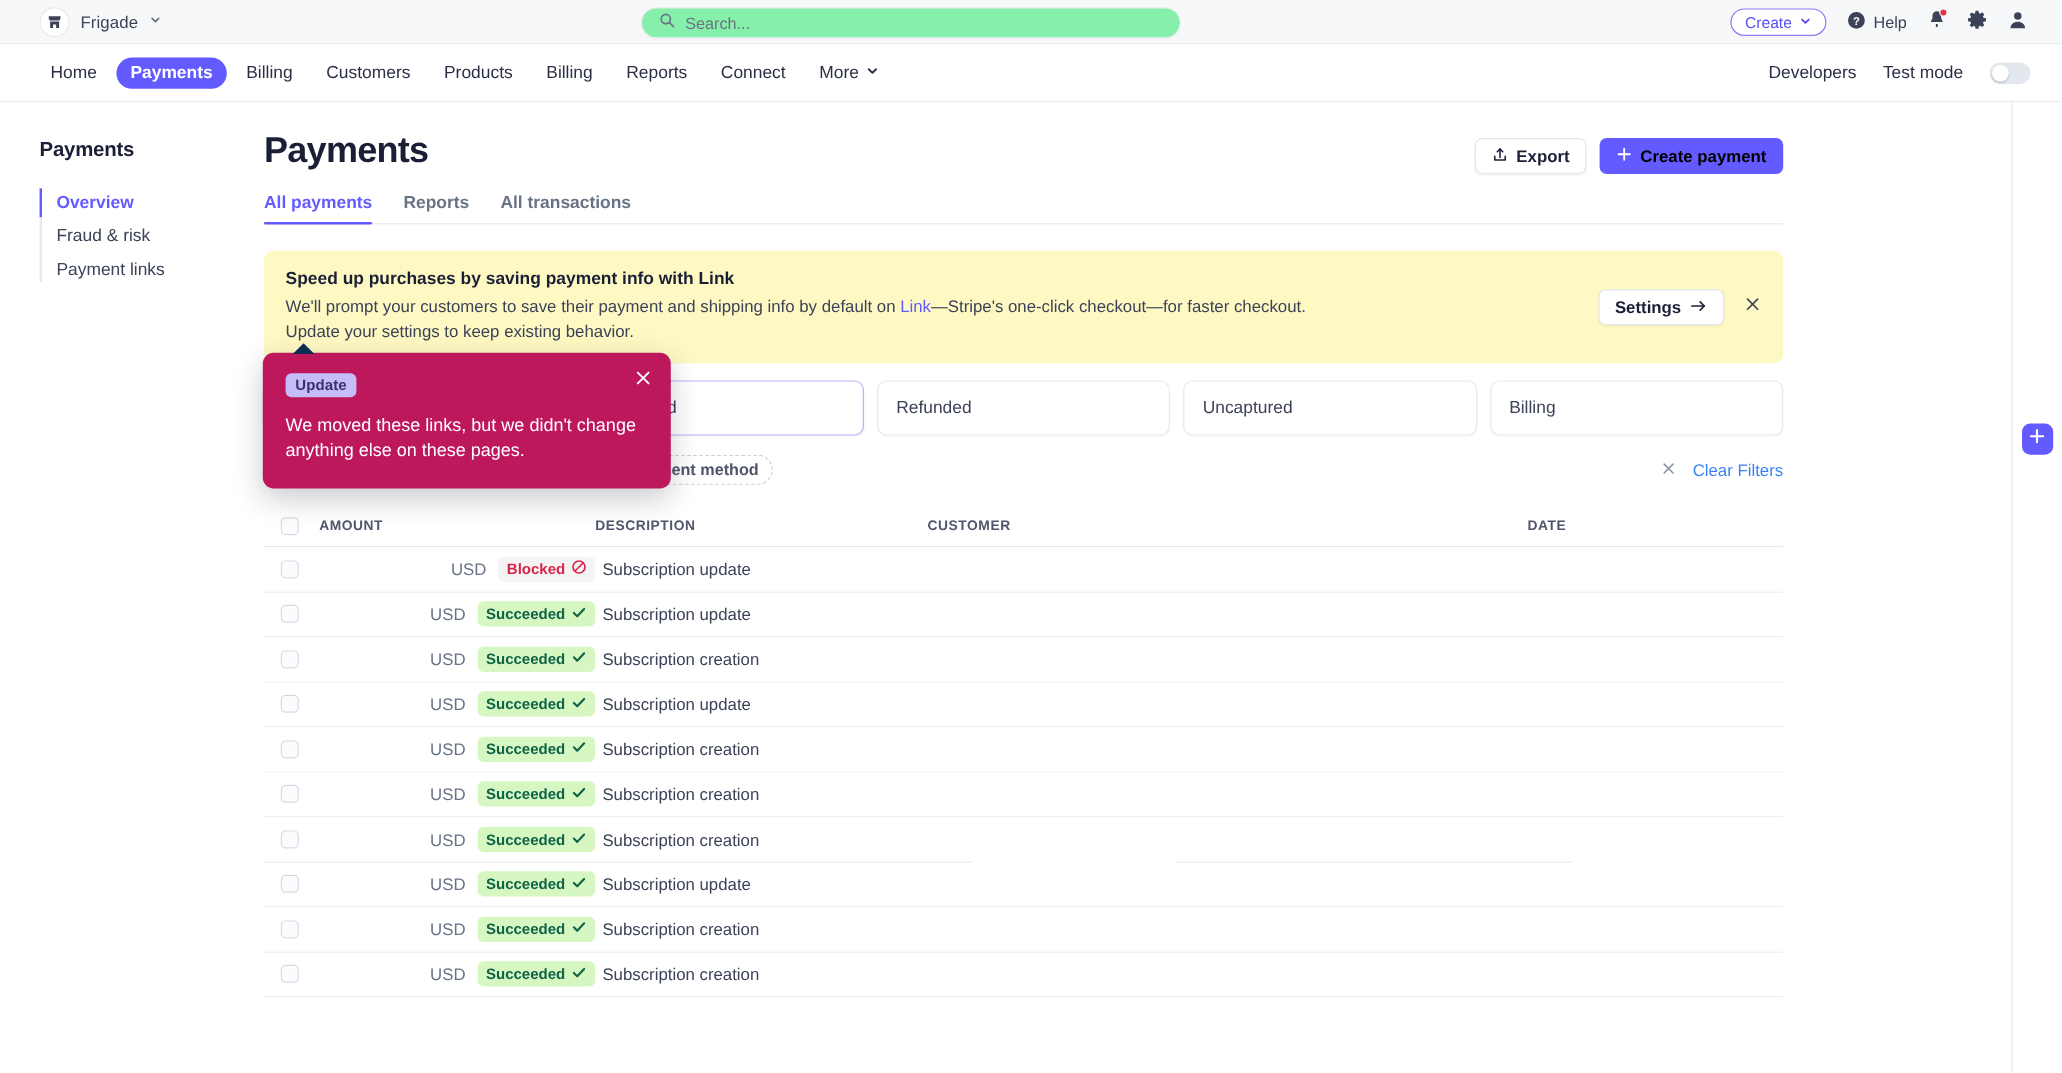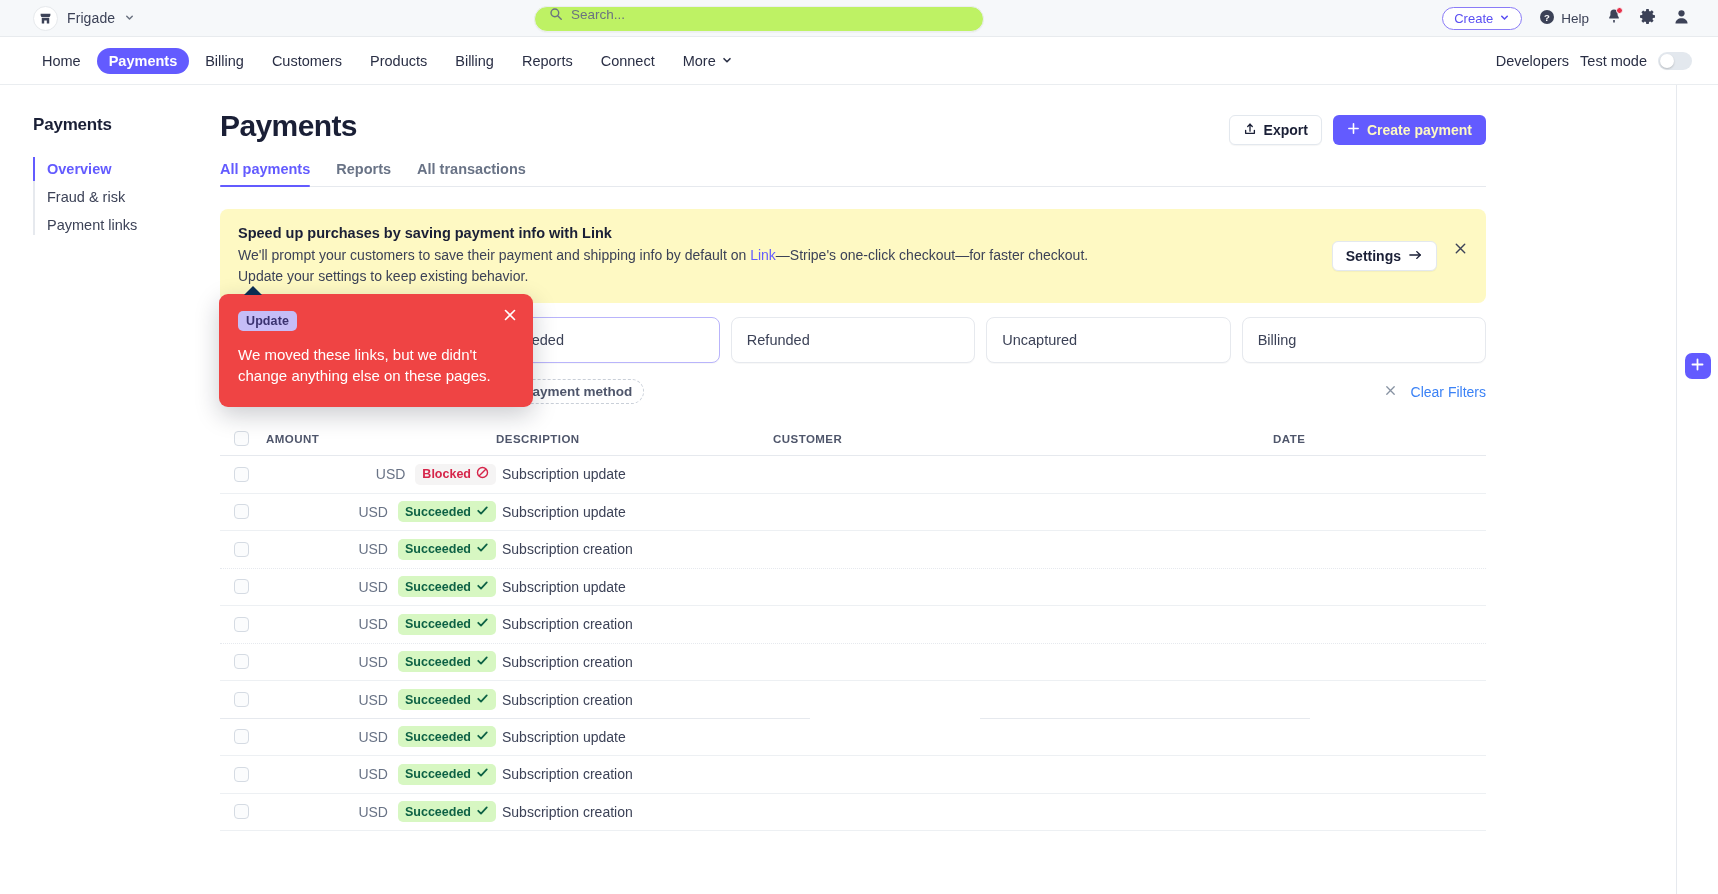--- a/index.html
+++ b/index.html
@@ -34,9 +34,9 @@
   }
   .searchbox {
     width: 100%; height: 100%;
-    background: #bef264; border: 1px solid #eceef1;
+    background: #86efac; border: 1px solid #eceef1;
     border-radius: 13px;
-    display: flex; gap: 8px;
+    display: flex; align-items: center; gap: 8px;
     padding: 0 14px;
     box-shadow: 0 1px 1px rgba(0,0,0,.03);
   }

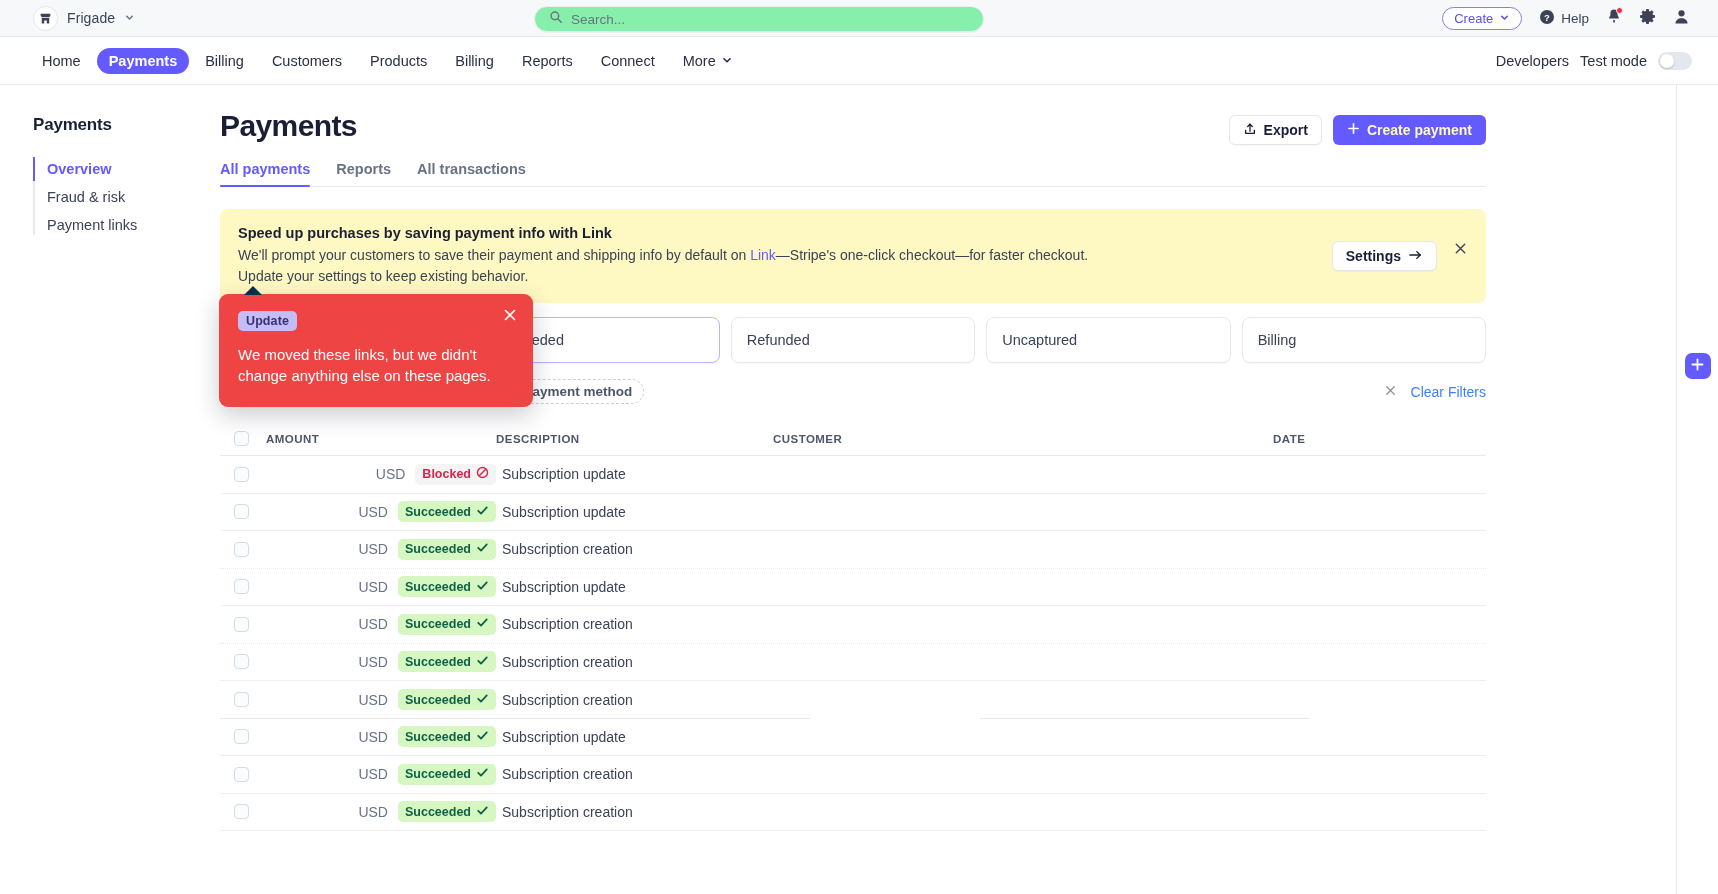--- a/index.html
+++ b/index.html
@@ -79,7 +79,7 @@
   .navitem.active { background: #635bff; color: #ffffff; font-weight: 600; }
   .navright {
     position: absolute; right: 26px;
-    display: flex; align-items: center; gap: 11px;
+    display: flex; align-items: center; gap: 22px;
   }
   .navright .lbl { font-size: 14.5px; color: #2a2f45; font-weight: 500; cursor: pointer; }
   .toggle {

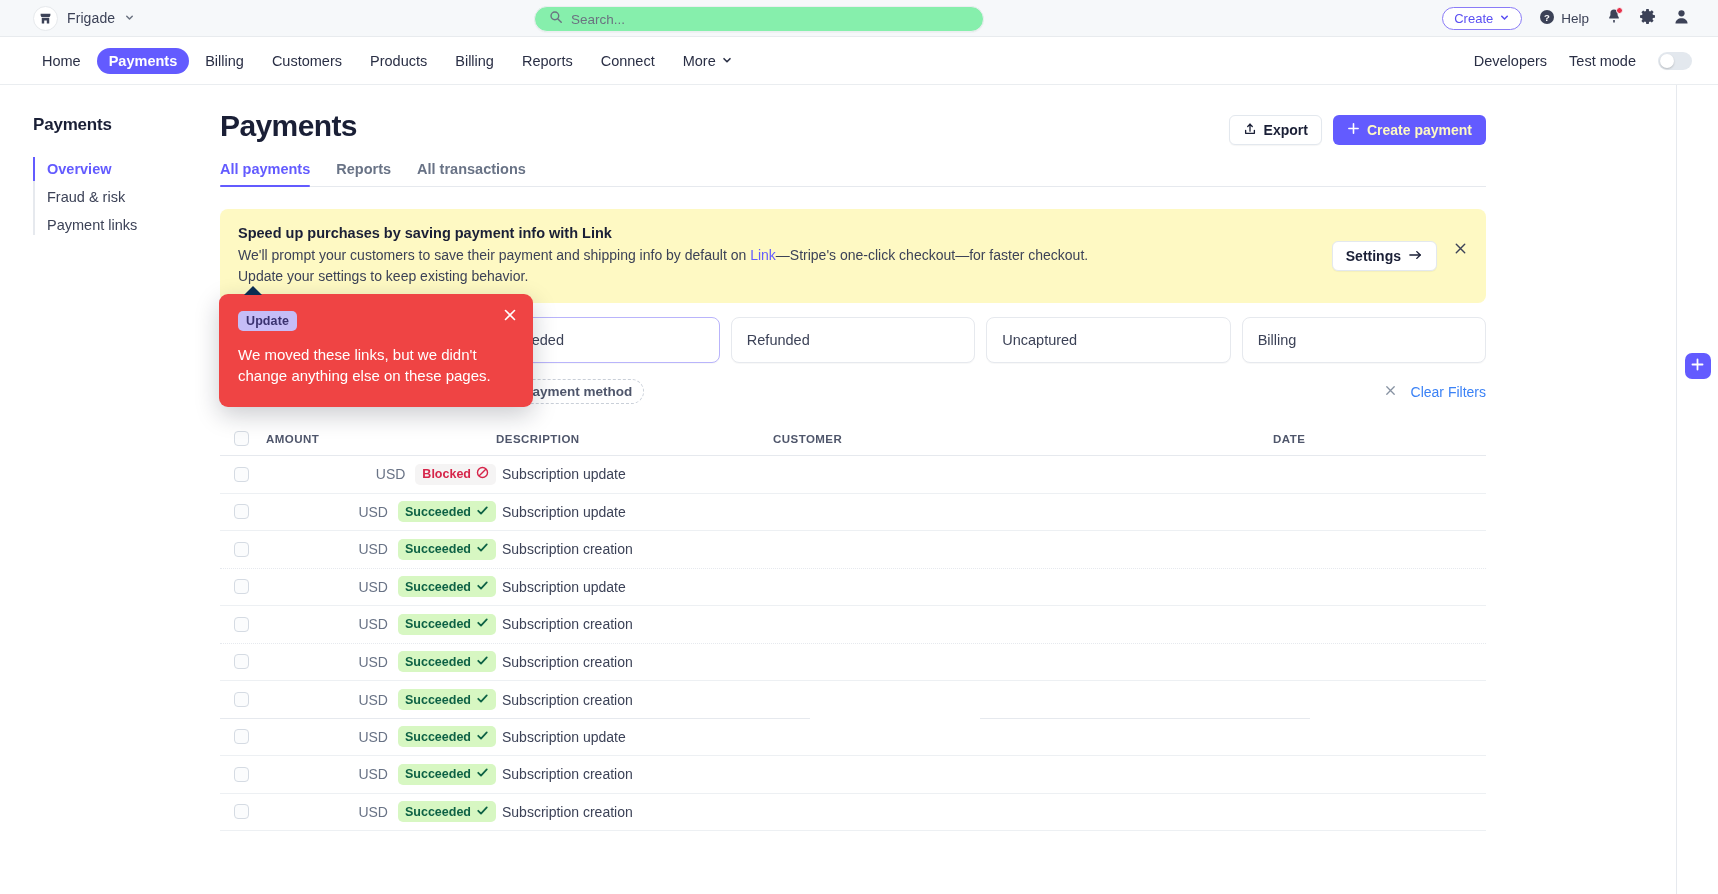--- a/index.html
+++ b/index.html
@@ -129,7 +129,7 @@
   .btn-purple {
     height: 30px; padding: 0 14px; background: #635bff;
     border: none; border-radius: 6px;
-    font-size: 14px; font-weight: 600; color: #fef9c3;
+    font-size: 14px; font-weight: 600; color: #000000;
     display: flex; align-items: center; gap: 7px; cursor: pointer;
   }
 

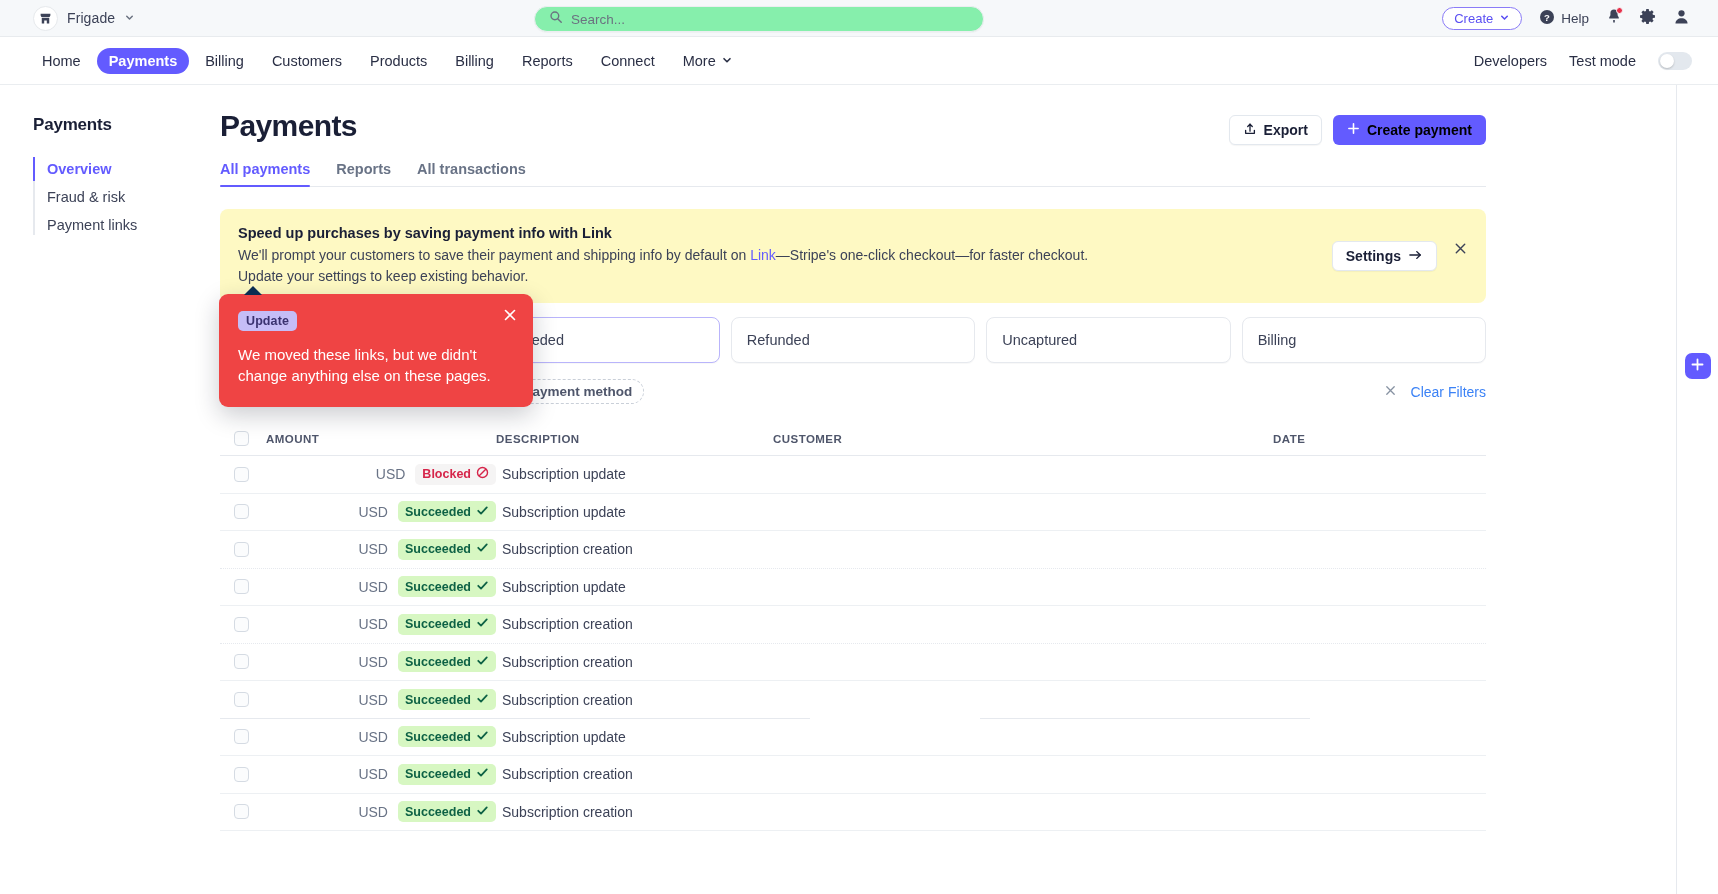--- a/index.html
+++ b/index.html
@@ -158,7 +158,7 @@
   .banner-title { font-size: 14.5px; font-weight: 700; color: #1a1f36; margin-bottom: 4px; }
   .banner-body { font-size: 14px; color: #3c4257; line-height: 1.5; max-width: 860px; }
   .banner-body a { color: #635bff; text-decoration: none; }
-  .banner-actions { display: flex; align-items: flex-start; gap: 16px; }
+  .banner-actions { display: flex; align-items: center; gap: 16px; }
   .banner-close { color: #3c4257; cursor: pointer; display: flex; }
 
   

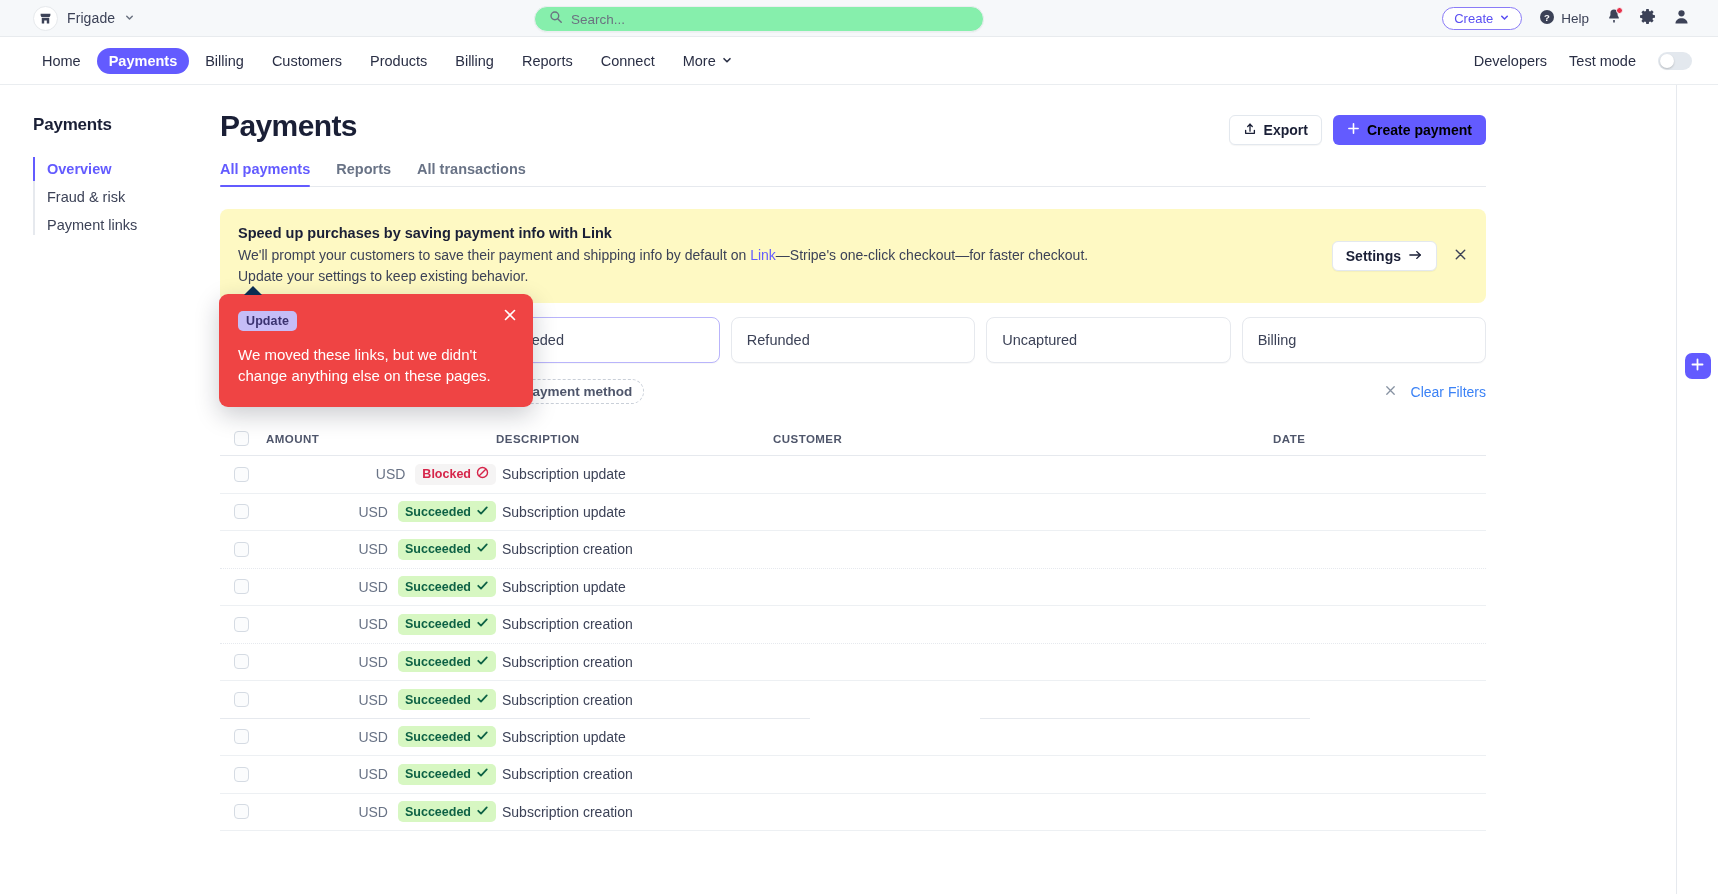--- a/index.html
+++ b/index.html
@@ -233,7 +233,7 @@
   
   .tooltip {
     position: absolute; left: 219px; top: 209px;
-    width: 314px; background: #ef4444;
+    width: 340px; background: #be185d;
     border-radius: 9px; padding: 17px 19px 20px 19px;
     box-shadow: 0 8px 24px rgba(16,24,40,.22);
     z-index: 40;

